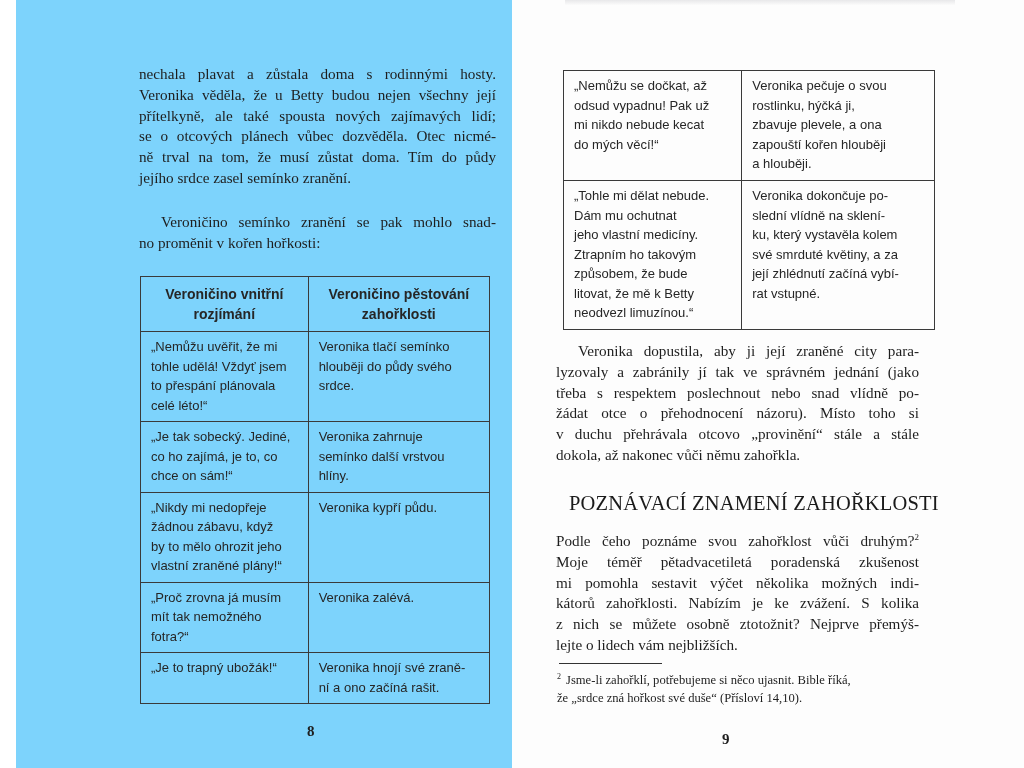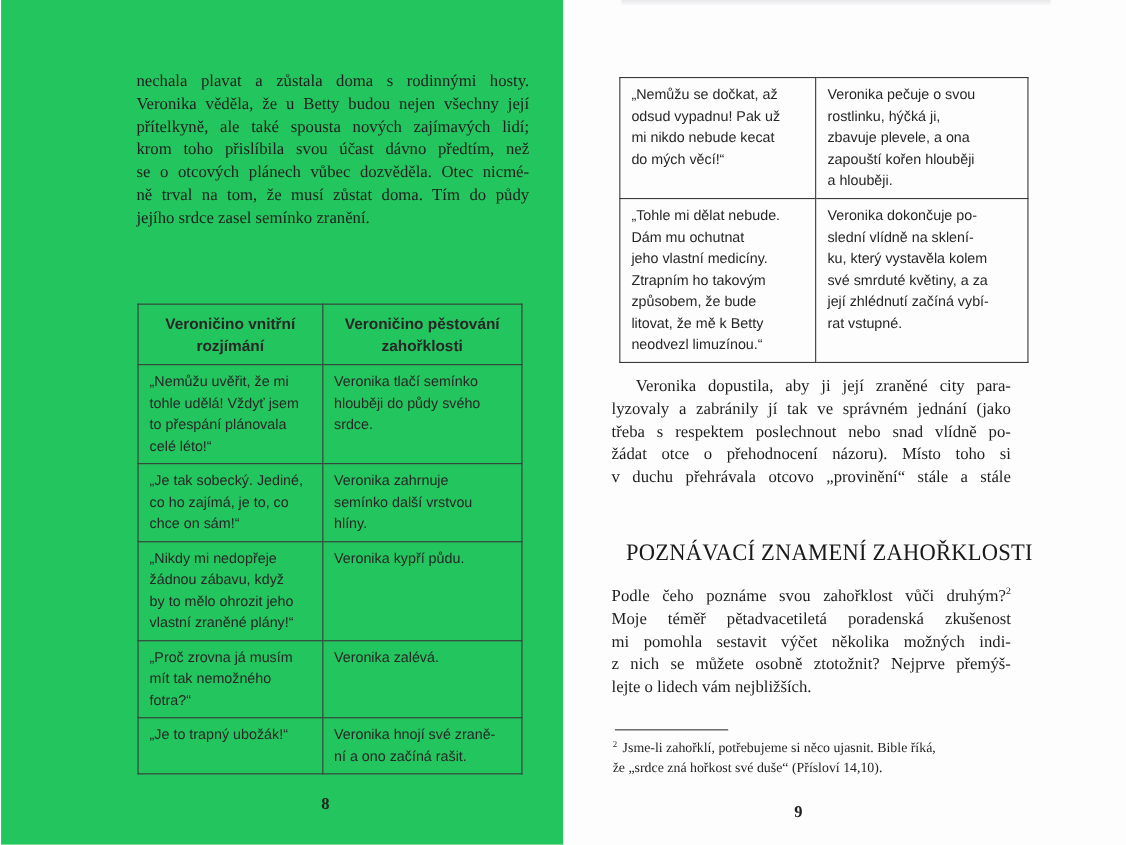--- a/index.html
+++ b/index.html
@@ -10,7 +10,7 @@
     color: #1e1e1e;
   }
   .page { position: absolute; top: 0; height: 768px; }
-  .page-left { left: 1px; width: 512px; background: #22c55e; }
+  .page-left { left: 16px; width: 512px; background: #7dd3fc; }
   .page-right { left: 512px; width: 512px; background: #fdfdfd; }
   .right-shade { position: absolute; left: 565px; top: 0; width: 390px; height: 6px;
     background: linear-gradient(#e8e8ea, #ffffff); }

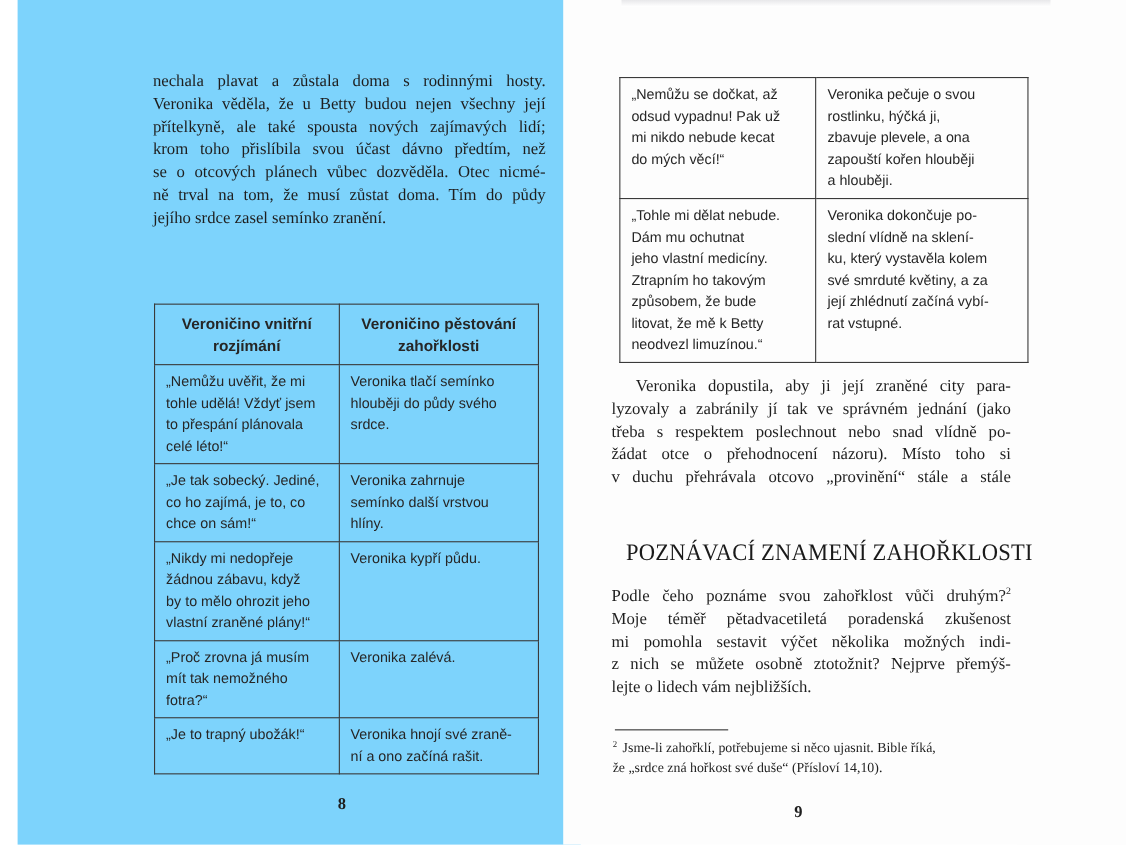--- a/index.html
+++ b/index.html
@@ -54,7 +54,6 @@
     <span class="line">nechala plavat a zůstala doma s rodinnými hosty.</span>
     <span class="line">Veronika věděla, že u Betty budou nejen všechny její</span>
     <span class="line">přítelkyně, ale také spousta nových zajímavých lidí;</span>
-    <span class="line">krom toho přislíbila svou účast dávno předtím, než</span>
     <span class="line">se o otcových plánech vůbec dozvěděla. Otec nicmé-</span>
     <span class="line">ně trval na tom, že musí zůstat doma. Tím do půdy</span>
     <span class="line last">jejího srdce zasel semínko zranění.</span>

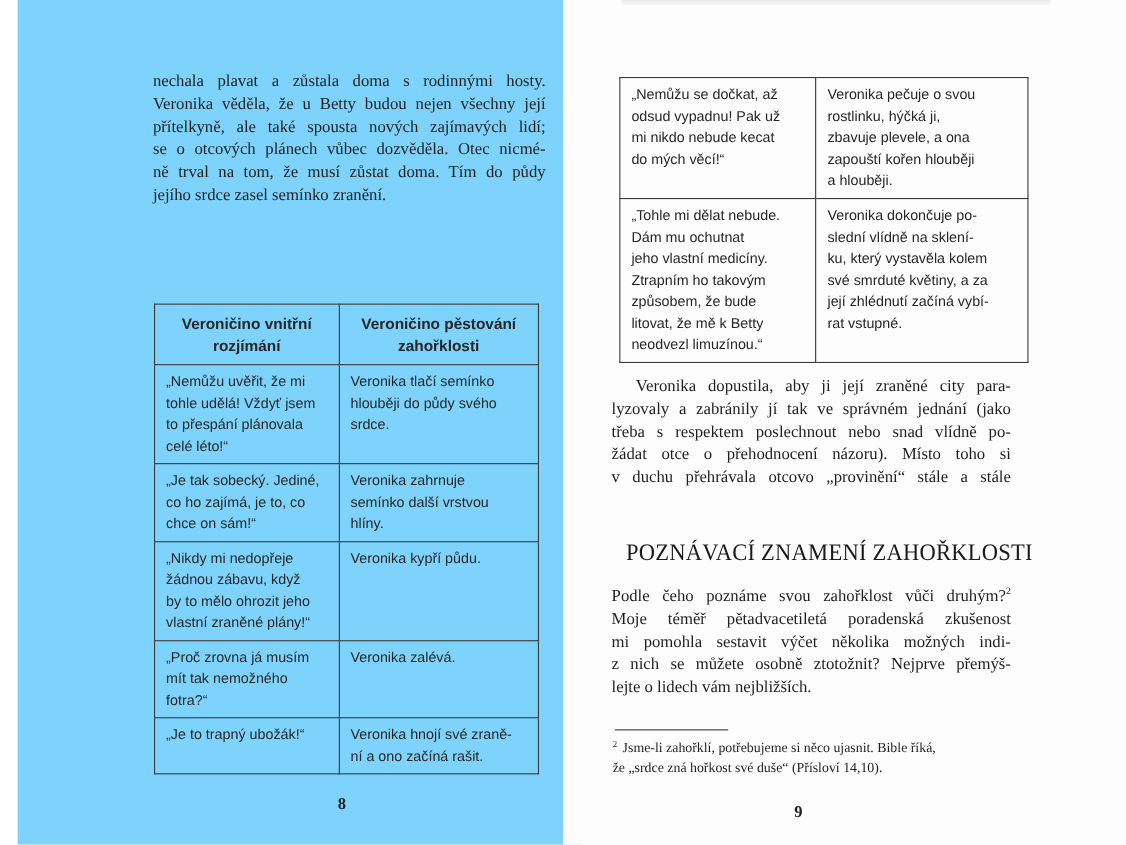--- a/index.html
+++ b/index.html
@@ -57,6 +57,10 @@
     <span class="line">se o otcových plánech vůbec dozvěděla. Otec nicmé-</span>
     <span class="line">ně trval na tom, že musí zůstat doma. Tím do půdy</span>
     <span class="line last">jejího srdce zasel semínko zranění.</span>
+  </div>
+  <div class="para" style="left:123px; top:212px; width:357px;">
+    <span class="line" style="padding-left:22px;">Veroničino semínko zranění se pak mohlo snad-</span>
+    <span class="line last">no proměnit v kořen hořkosti:</span>
   </div>
 
   <table class="wt" style="left:124px; top:276px; width:350px;">

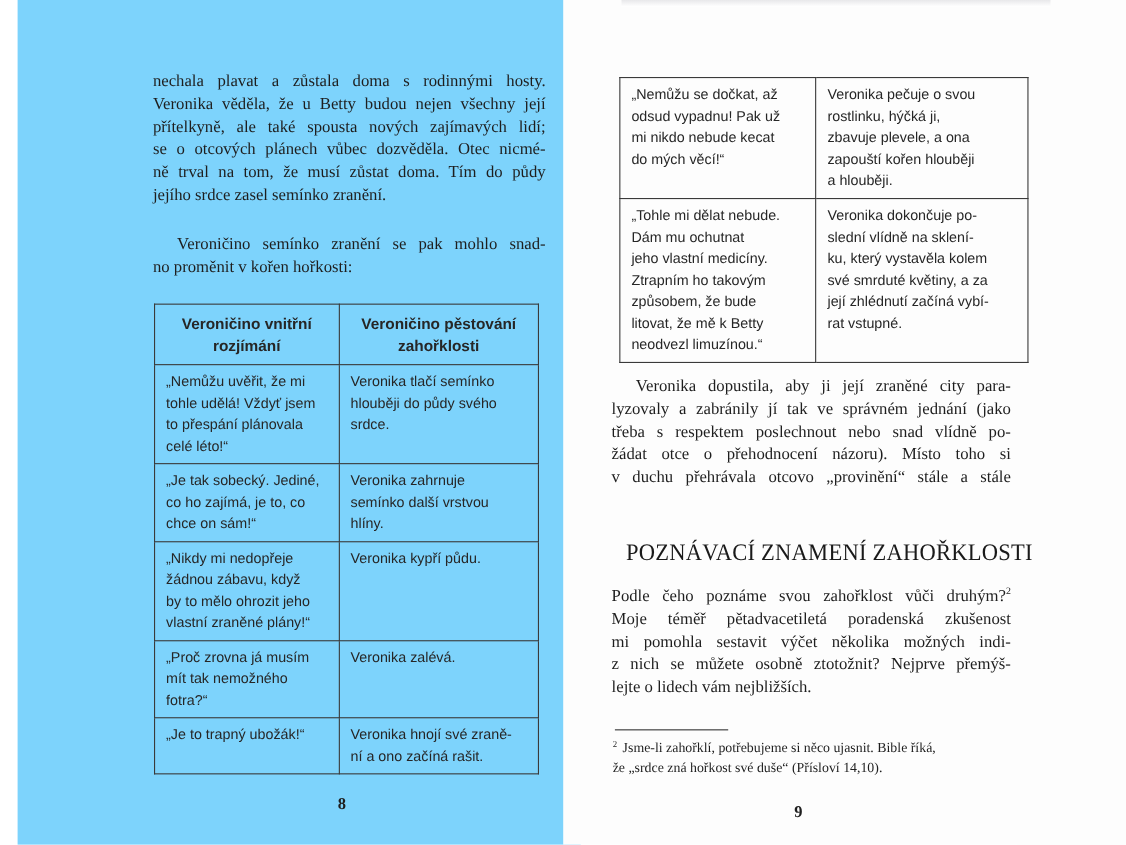--- a/index.html
+++ b/index.html
@@ -192,6 +192,7 @@
   <span class="line">třeba s respektem poslechnout nebo snad vlídně po-</span>
   <span class="line">žádat otce o přehodnocení názoru). Místo toho si</span>
   <span class="line">v duchu přehrávala otcovo „provinění“ stále a stále</span>
+  <span class="line last">dokola, až nakonec vůči němu zahořkla.</span>
 </div>
 
 <h2 class="heading">POZNÁVACÍ ZNAMENÍ ZAHOŘKLOSTI</h2>

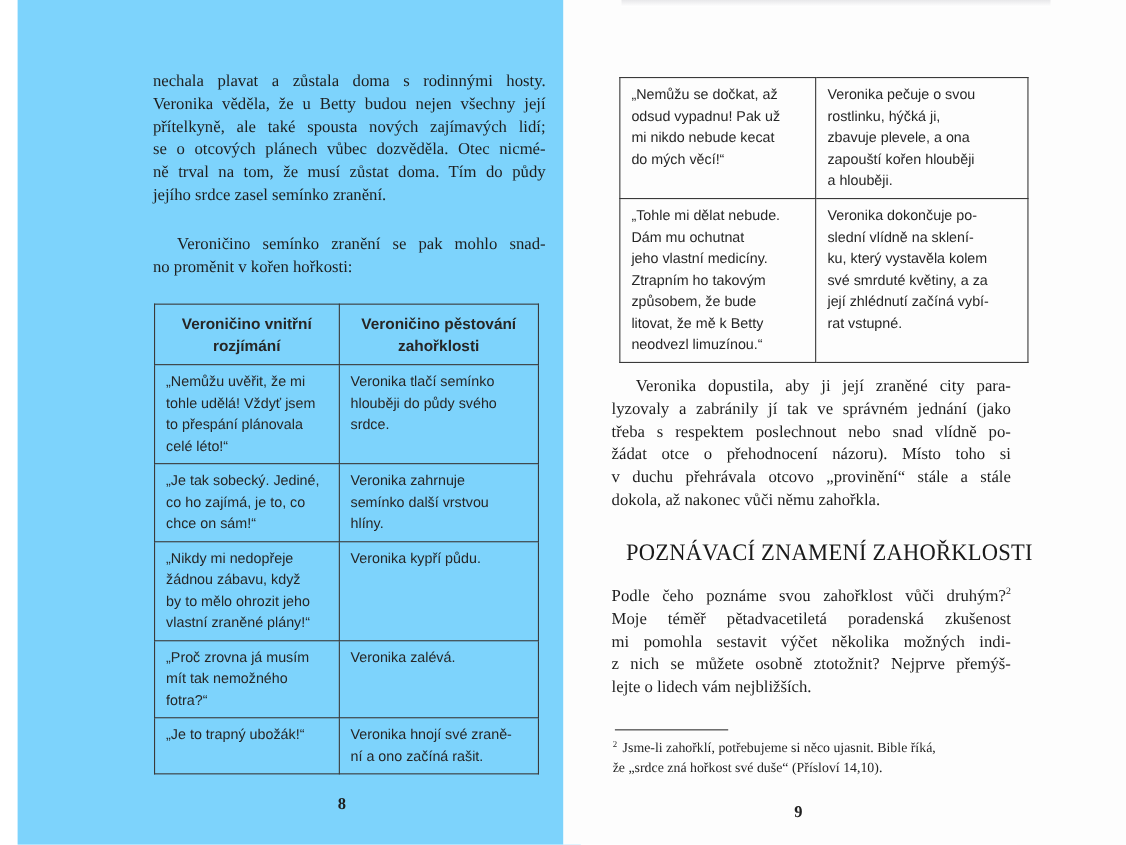--- a/index.html
+++ b/index.html
@@ -201,6 +201,7 @@
   <span class="line"><span>Podle čeho poznáme svou zahořklost vůči druhým?</span><sup class="ref">2</sup></span>
   <span class="line">Moje téměř pětadvacetiletá poradenská zkušenost</span>
   <span class="line">mi pomohla sestavit výčet několika možných indi-</span>
+  <span class="line">kátorů zahořklosti. Nabízím je ke zvážení. S kolika</span>
   <span class="line">z nich se můžete osobně ztotožnit? Nejprve přemýš-</span>
   <span class="line last">lejte o lidech vám nejbližších.</span>
 </div>

